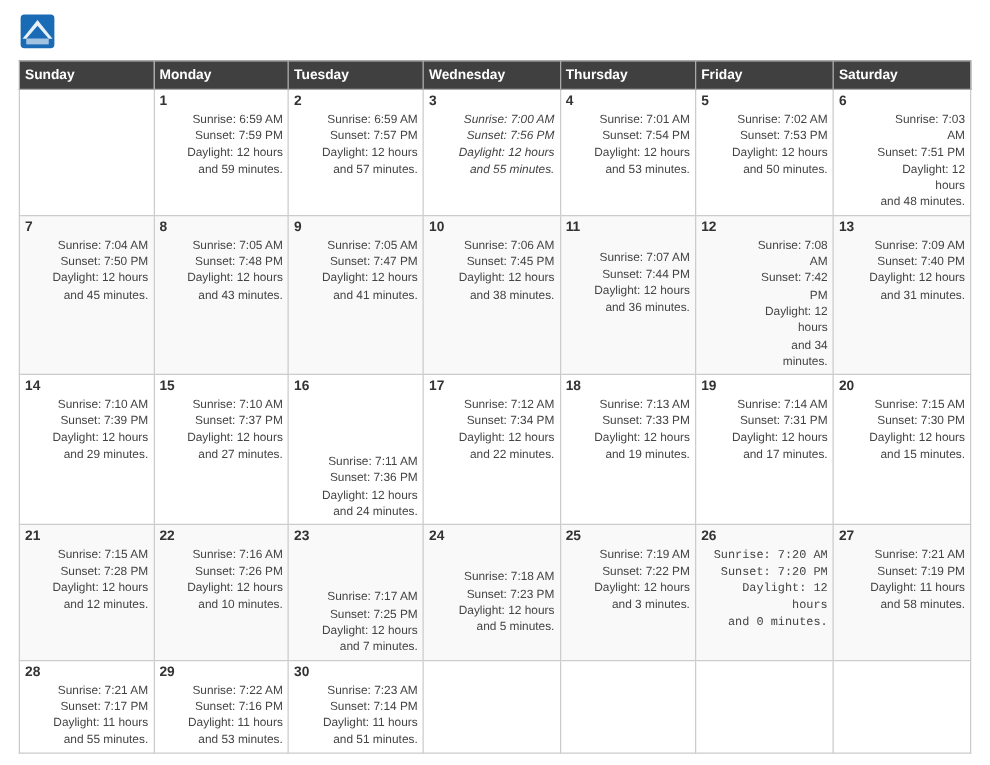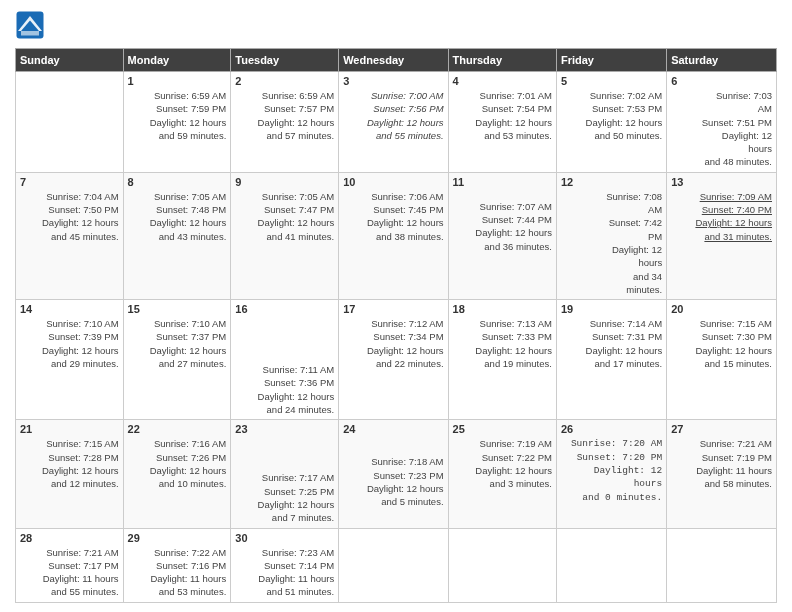--- a/index.html
+++ b/index.html
@@ -218,7 +218,7 @@
           </td>
           <td>
             <span class="day-num">13</span>
-            <div class="day-info" style="white-space: pre-line; text-decoration: underline;">Sunrise: 7:09 AM
+            <div class="day-info" style="white-space: pre-line;">Sunrise: 7:09 AM
 Sunset: 7:40 PM
 Daylight: 12 hours
 and 31 minutes.</div>

